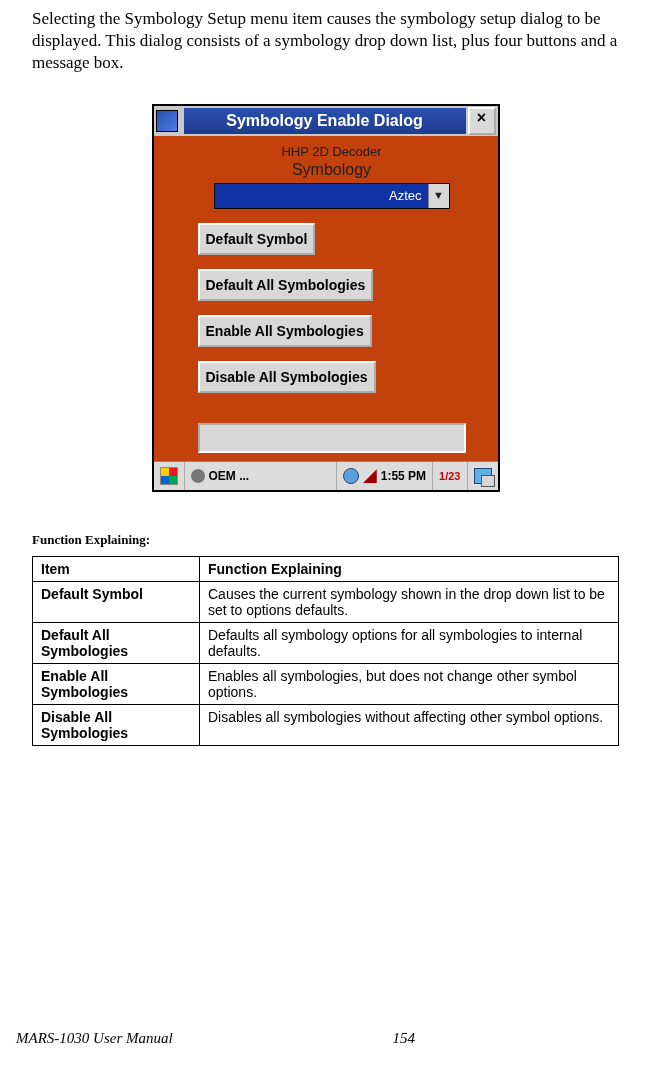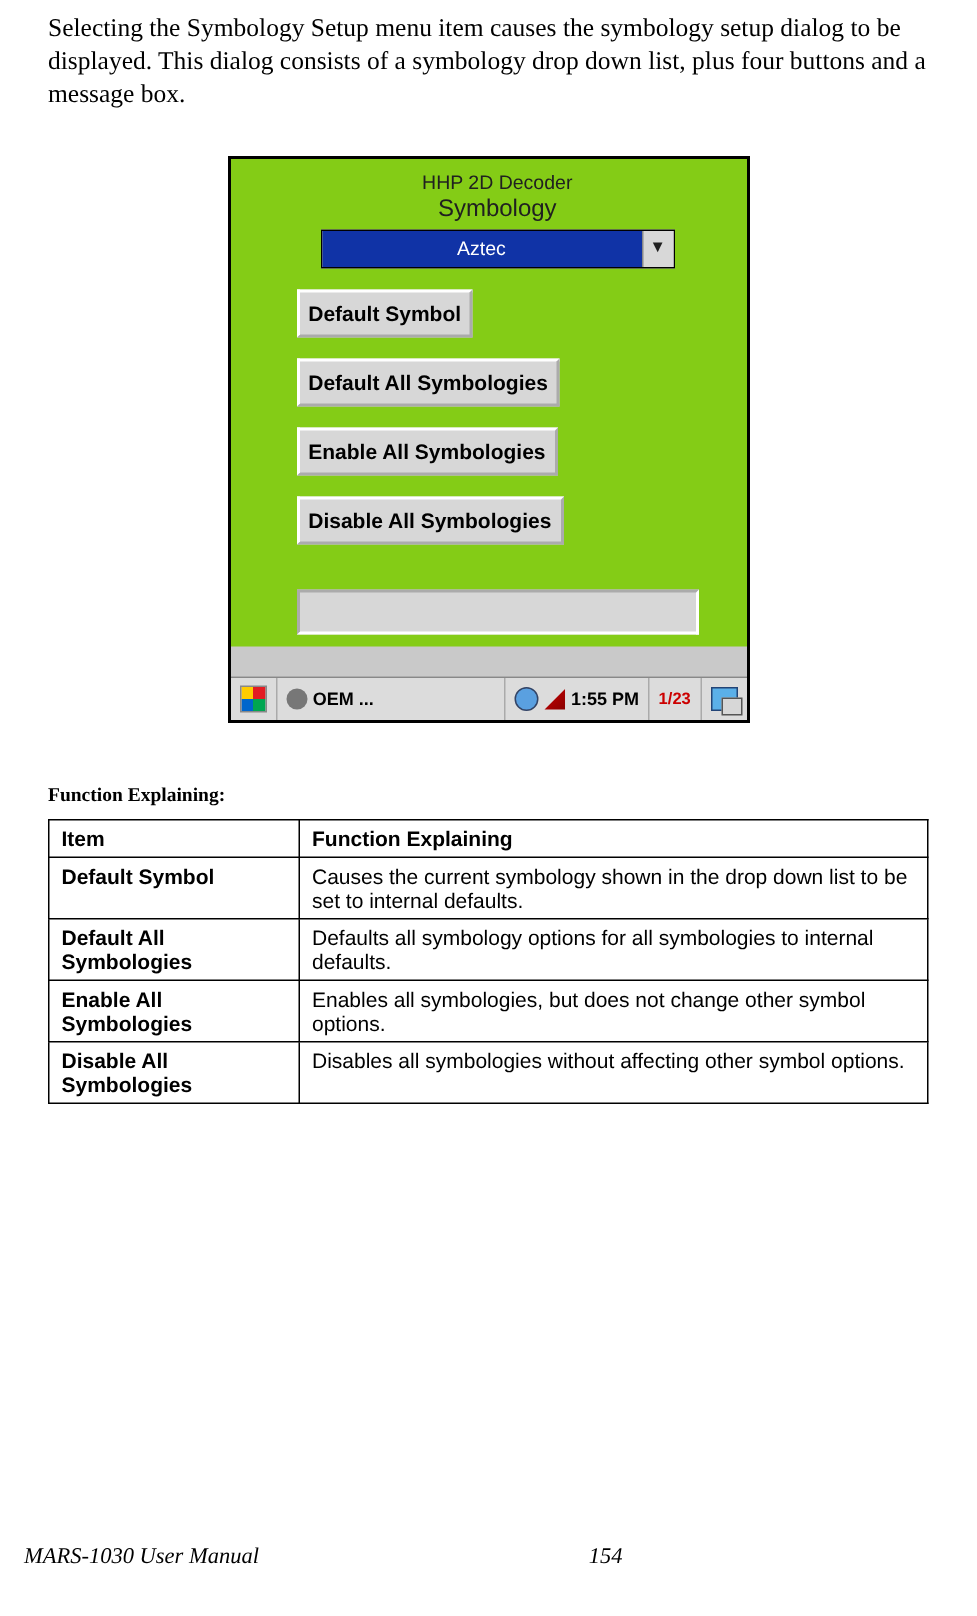--- a/index.html
+++ b/index.html
@@ -209,6 +209,13 @@
 
   <div class="fig-wrap">
     <div class="dlg-frame">
+      <div class="titlebar">
+        <div class="sysicon"></div>
+        <div class="title">Symbology Enable Dialog</div>
+        <div class="closebtn">
+          <span>×</span>
+        </div>
+      </div>
       <div class="client">
         <div class="hdr-small">HHP 2D Decoder</div>
         <div class="lbl-sym">Symbology</div>

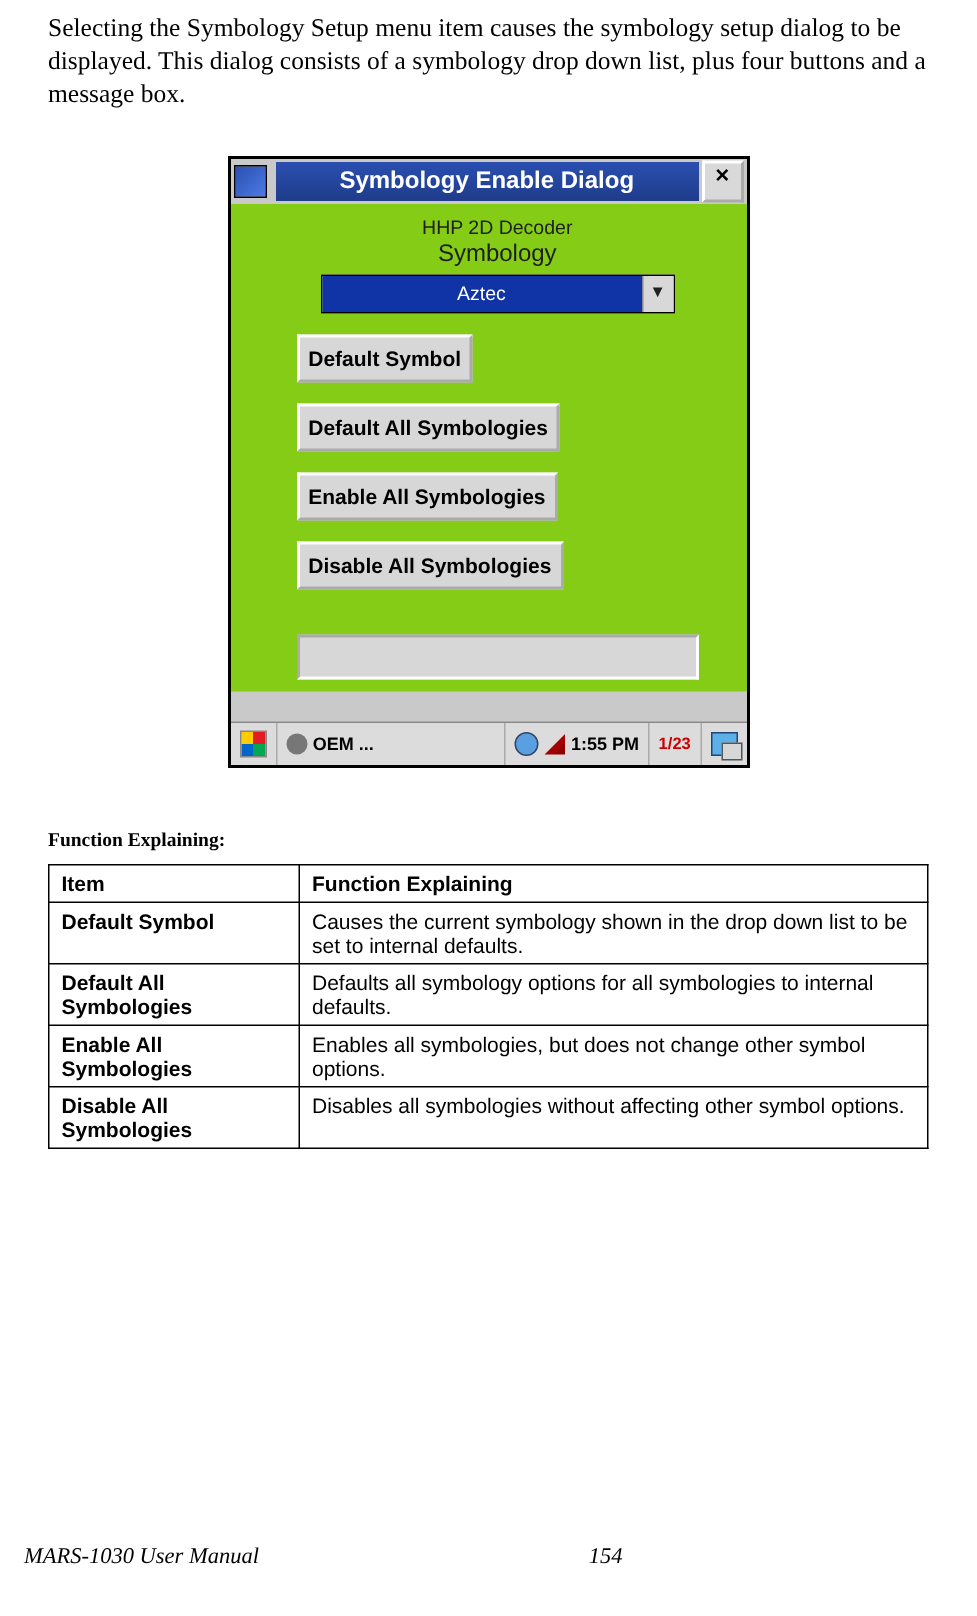--- a/index.html
+++ b/index.html
@@ -75,7 +75,7 @@
   }
   .client {
     padding: 6px 8px 8px 20px;
-    background: #84cc16;
+    background: #c2410c;
     font-family: Tahoma, Arial, sans-serif;
     font-size: 13px;
     color: #202020;

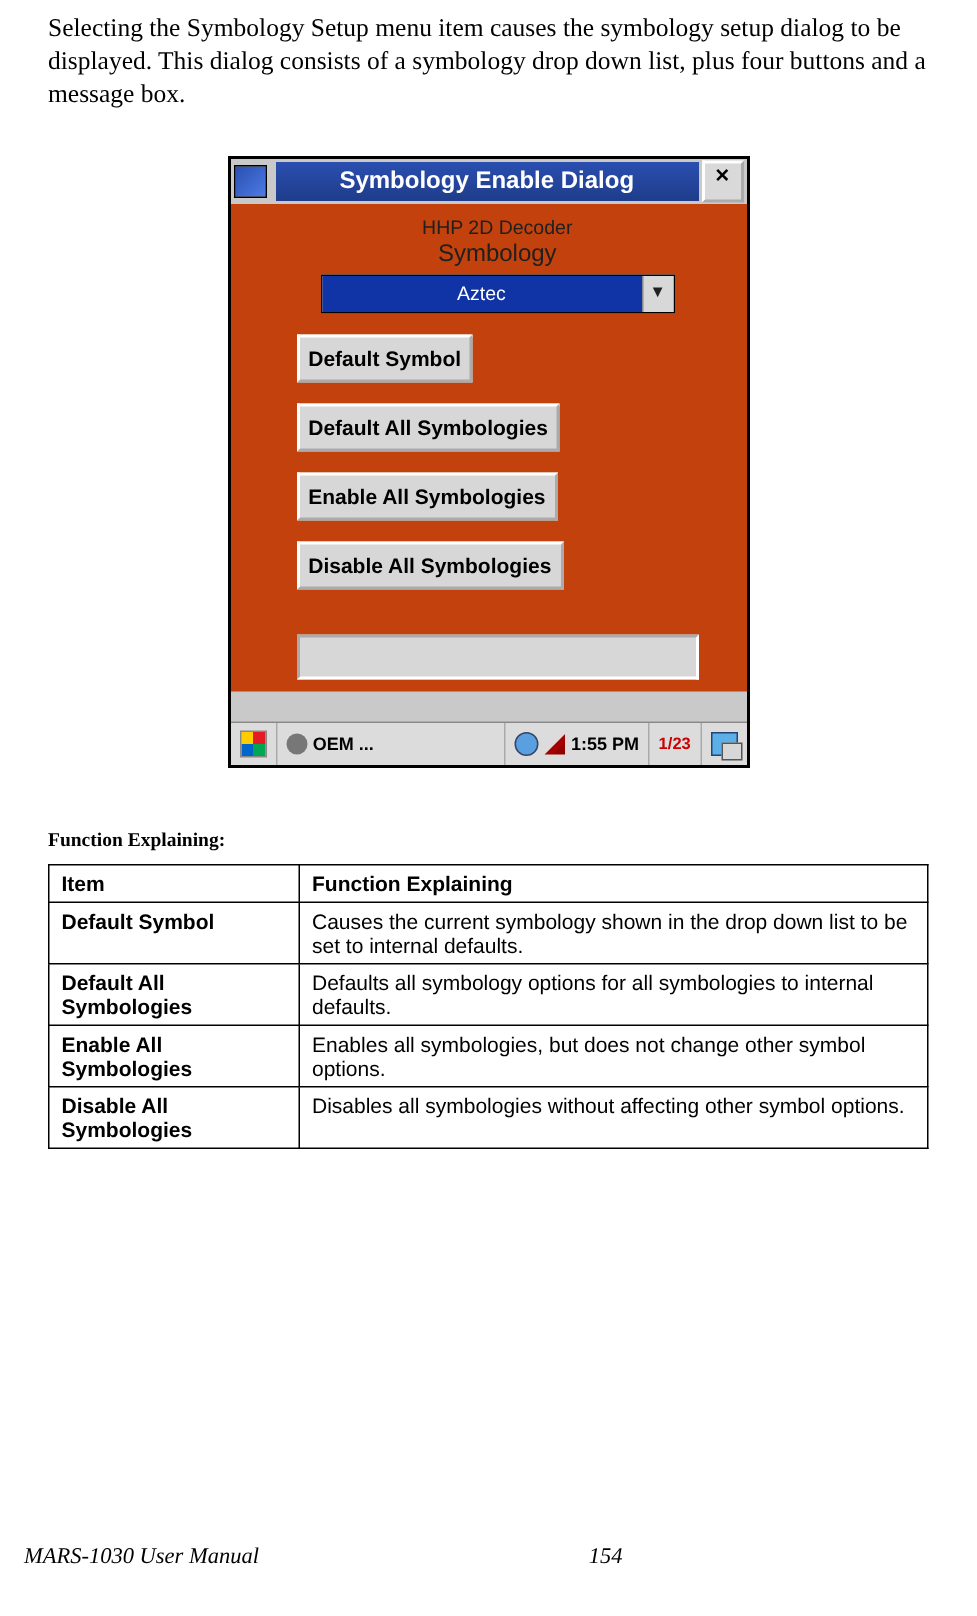--- a/index.html
+++ b/index.html
@@ -103,6 +103,7 @@
     color: #fff;
     font-size: 13px;
     padding: 4px 6px;
+    text-align: right;
   }
   .combo .arrow {
     width: 20px;

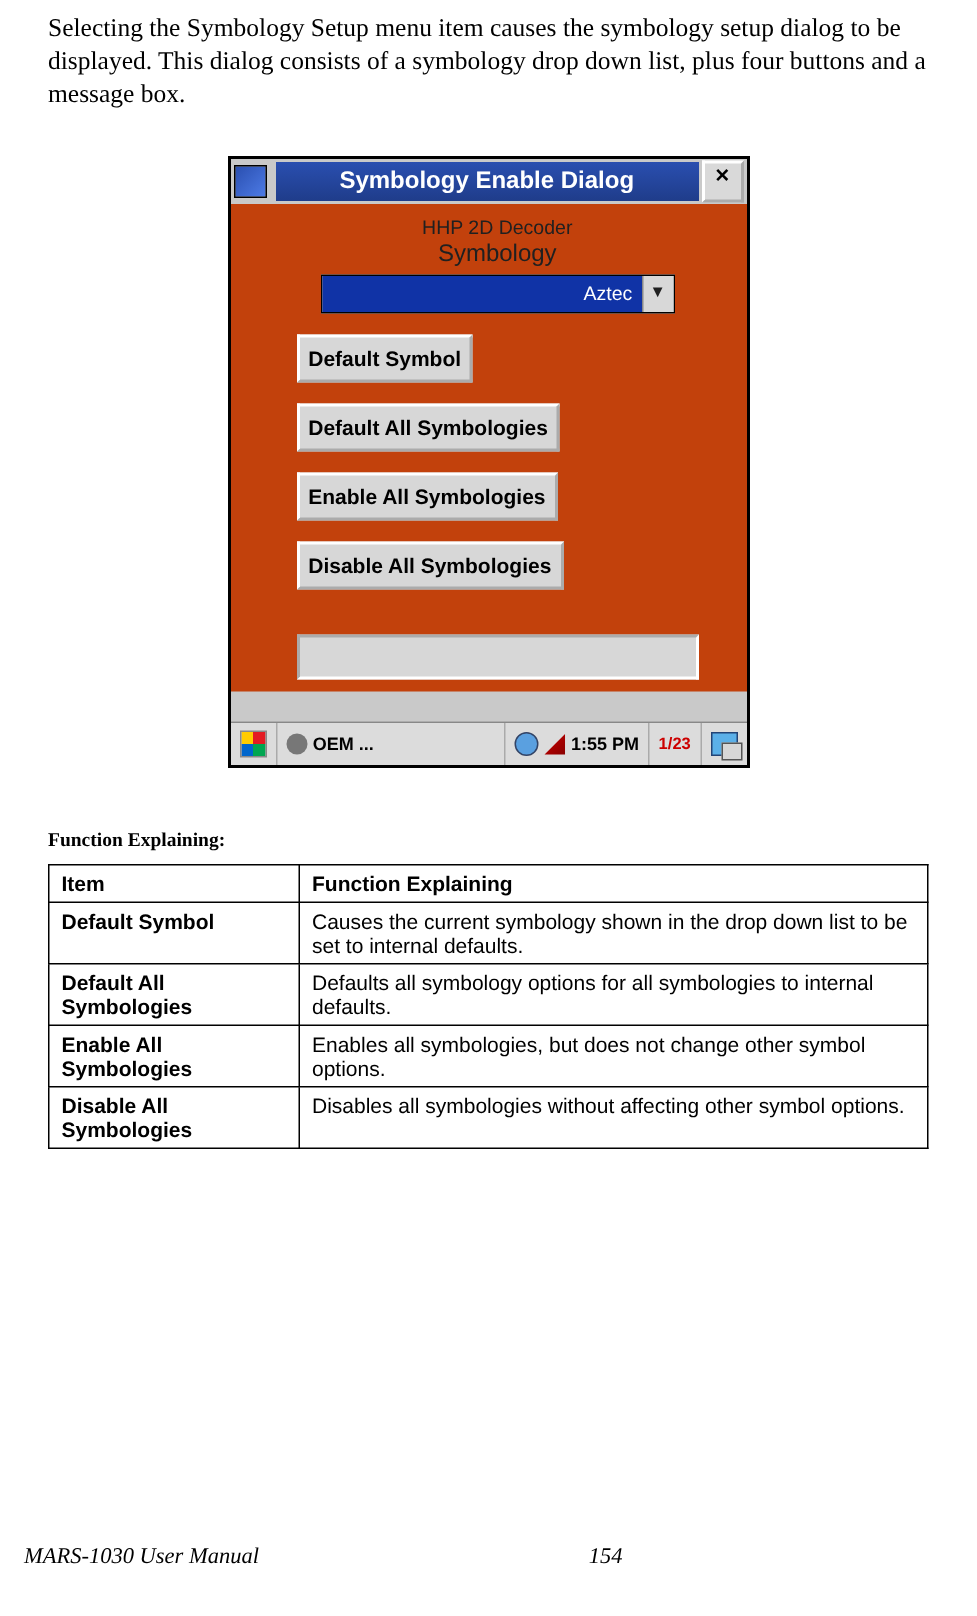--- a/index.html
+++ b/index.html
@@ -140,7 +140,7 @@
     font-family: Tahoma, Arial, sans-serif;
     font-weight: bold;
     font-size: 12px;
-    margin-top: 20px;
+    margin-top: 0;
   }
   .tb-chunk {
     display: flex;

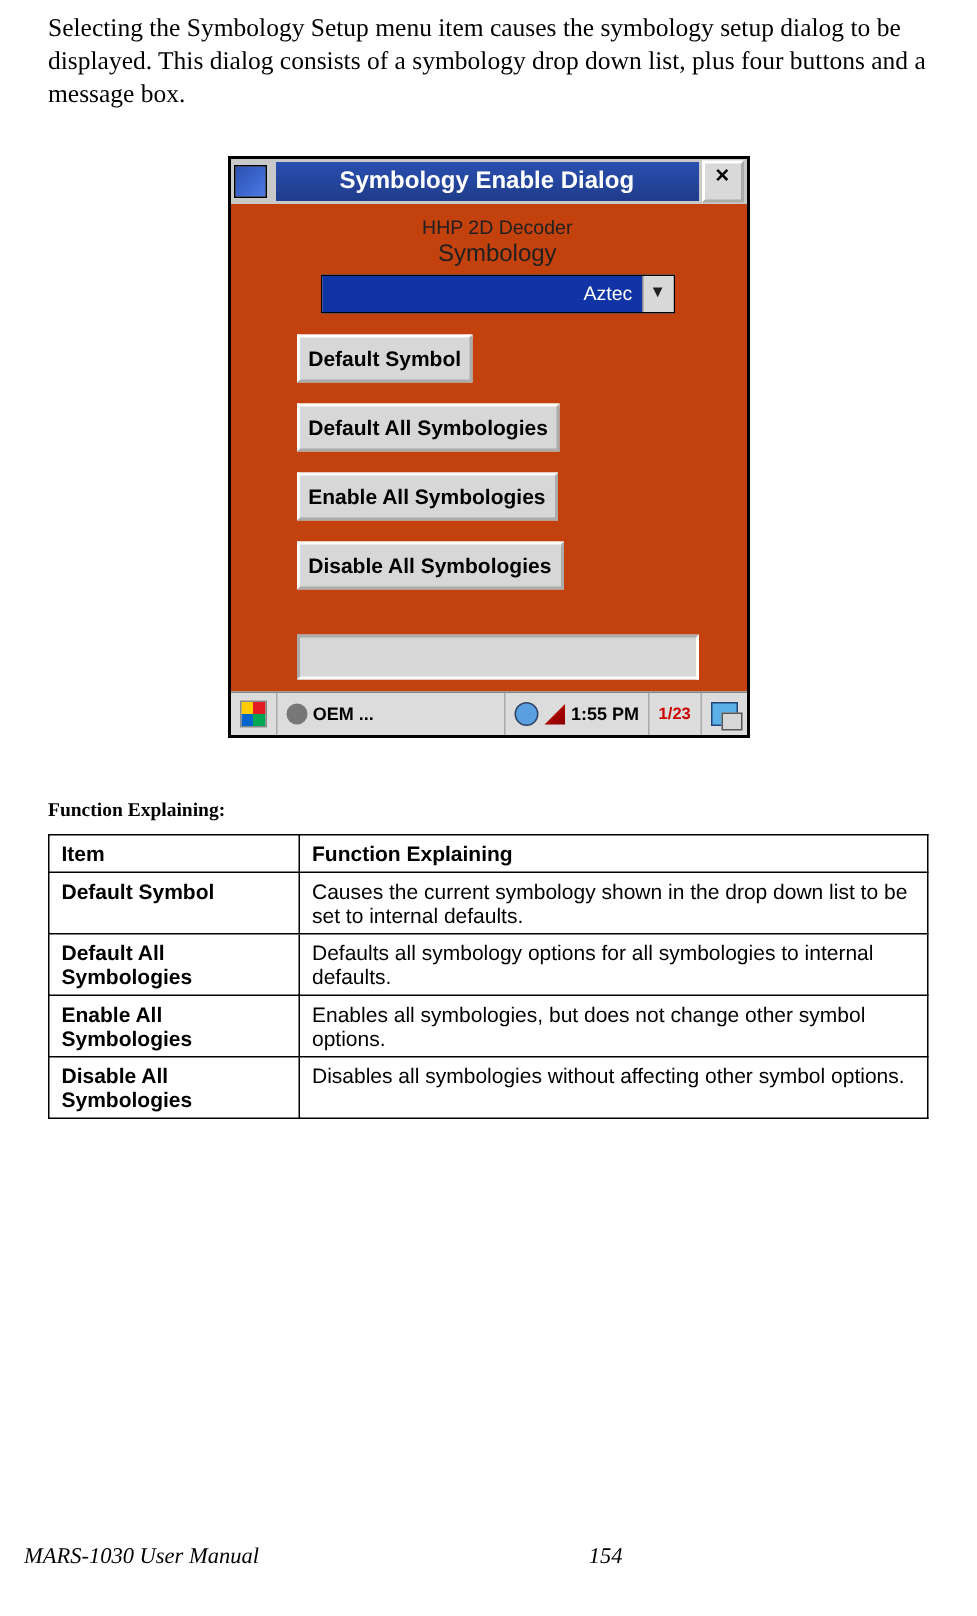--- a/index.html
+++ b/index.html
@@ -263,7 +263,7 @@
     </tr>
     <tr>
       <td class="item">Default Symbol</td>
-      <td>Causes the current symbology shown in the drop down list to be set to internal defaults.</td>
+      <td>Causes the current symbology shown in the drop down list to be set to options defaults.</td>
     </tr>
     <tr>
       <td class="item">Default All Symbologies</td>

